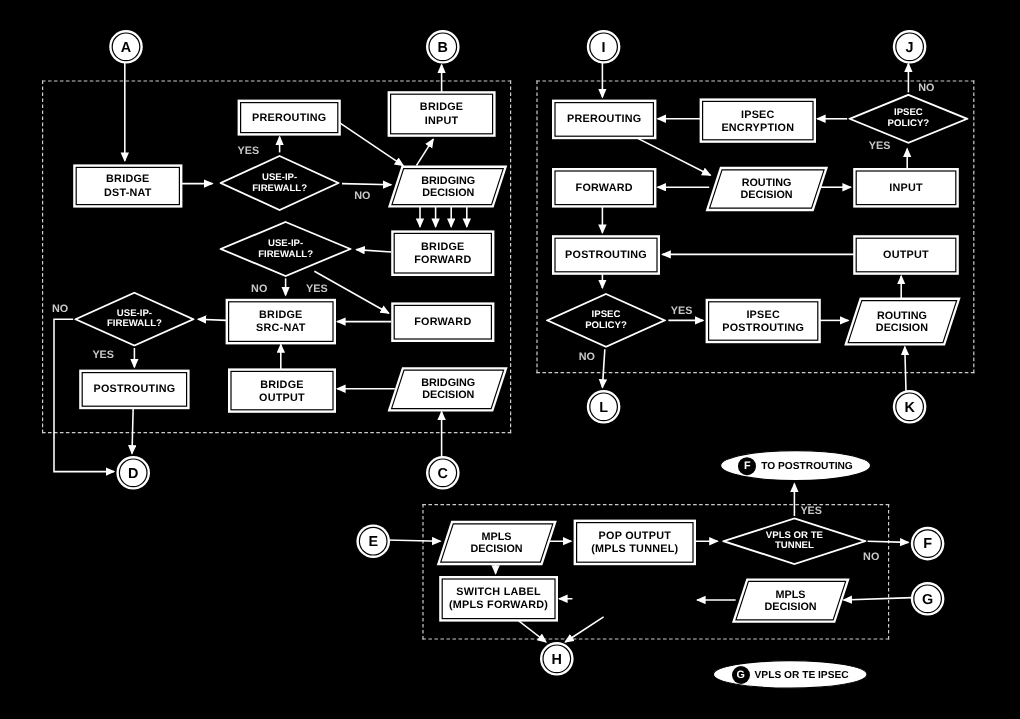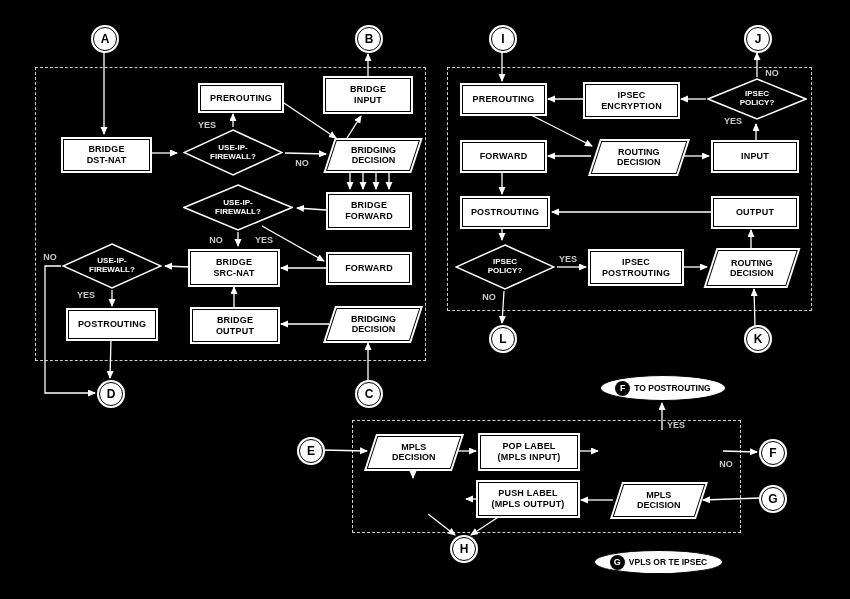--- a/index.html
+++ b/index.html
@@ -265,7 +265,7 @@
     </div>
   </div>
   <div class="node" style="left:480px;top:435px;width:96px;height:32px">
-    <span>POP LABEL</span>
+    <span>POP OUTPUT</span>
     <span>(MPLS INPUT)</span>
   </div>
   <div class="node" style="left:478px;top:482px;width:98px;height:32px">

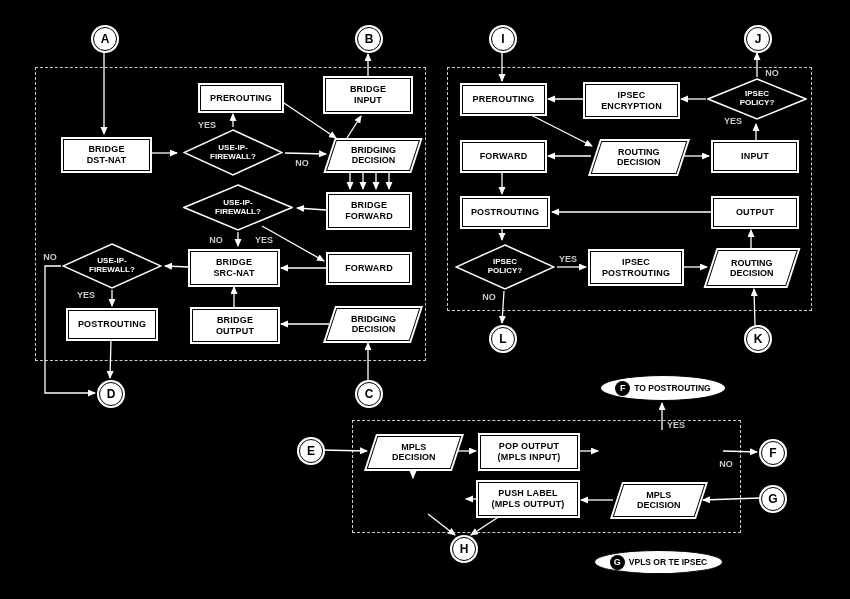--- a/index.html
+++ b/index.html
@@ -268,6 +268,15 @@
     <span>POP OUTPUT</span>
     <span>(MPLS INPUT)</span>
   </div>
+  <div class="diam" style="left:602px;top:431px;width:120px;height:40px">
+    <svg width="120" height="40">
+        <polygon points="60,1 119,20 60,39 1,20" fill="#000" stroke="#fff" stroke-width="1.5"></polygon>
+      </svg>
+    <div class="txt">
+      <span>VPLS OR TE</span>
+      <span>TUNNEL</span>
+    </div>
+  </div>
   <div class="node" style="left:478px;top:482px;width:98px;height:32px">
     <span>PUSH LABEL</span>
     <span>(MPLS OUTPUT)</span>

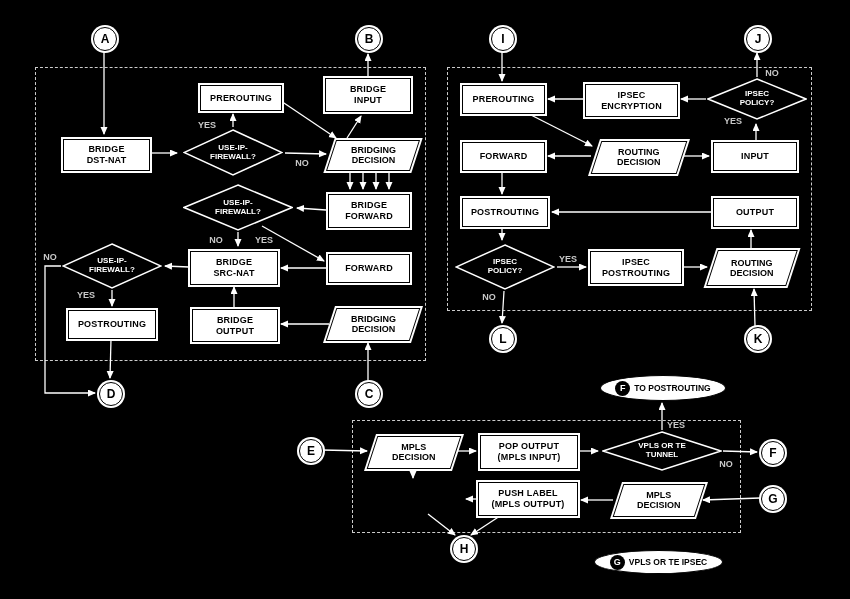--- a/index.html
+++ b/index.html
@@ -266,7 +266,7 @@
   </div>
   <div class="node" style="left:480px;top:435px;width:96px;height:32px">
     <span>POP OUTPUT</span>
-    <span>(MPLS INPUT)</span>
+    <span>(MPLS TUNNEL)</span>
   </div>
   <div class="diam" style="left:602px;top:431px;width:120px;height:40px">
     <svg width="120" height="40">

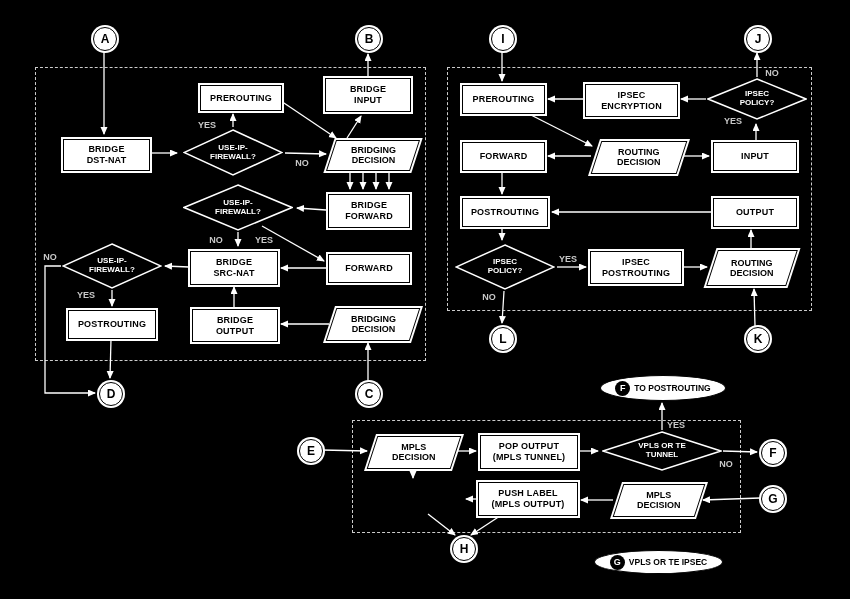--- a/index.html
+++ b/index.html
@@ -277,6 +277,10 @@
       <span>TUNNEL</span>
     </div>
   </div>
+  <div class="node" style="left:368px;top:482px;width:93px;height:32px">
+    <span>SWITCH LABEL</span>
+    <span>(MPLS FORWARD)</span>
+  </div>
   <div class="node" style="left:478px;top:482px;width:98px;height:32px">
     <span>PUSH LABEL</span>
     <span>(MPLS OUTPUT)</span>

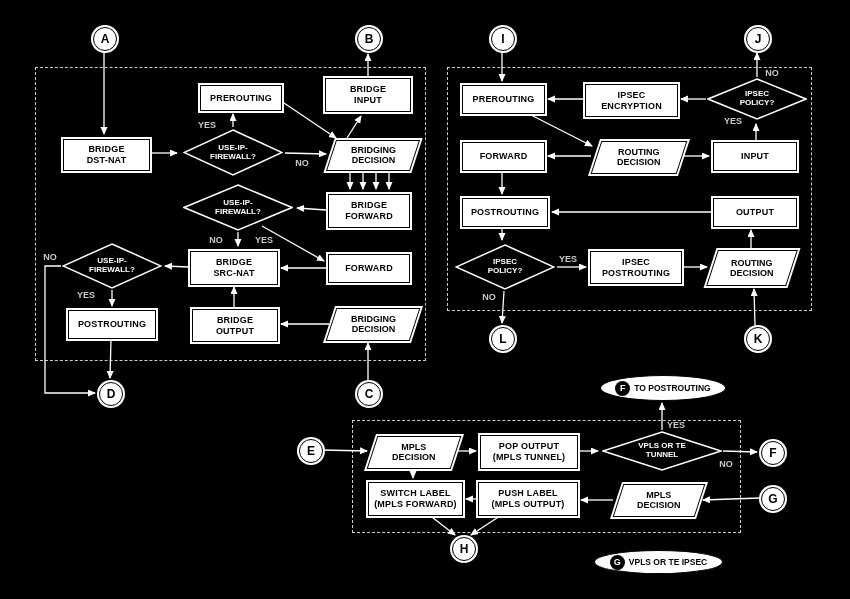--- a/index.html
+++ b/index.html
@@ -281,10 +281,6 @@
     <span>SWITCH LABEL</span>
     <span>(MPLS FORWARD)</span>
   </div>
-  <div class="node" style="left:478px;top:482px;width:98px;height:32px">
-    <span>PUSH LABEL</span>
-    <span>(MPLS OUTPUT)</span>
-  </div>
   <div class="para" style="left:618px;top:484px;width:80px;height:31px">
     <div class="txt">
       <span>MPLS</span>

